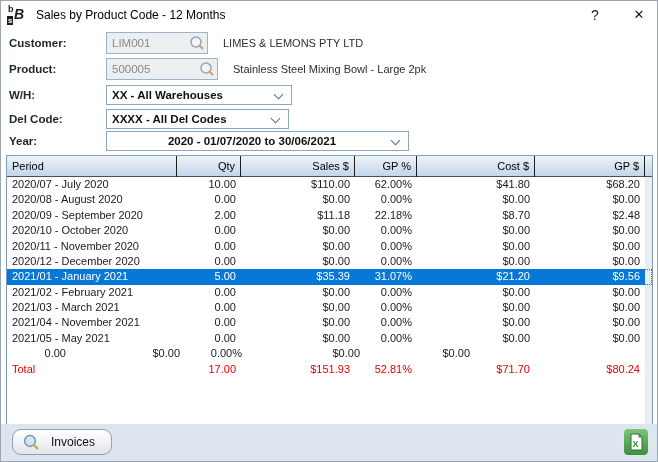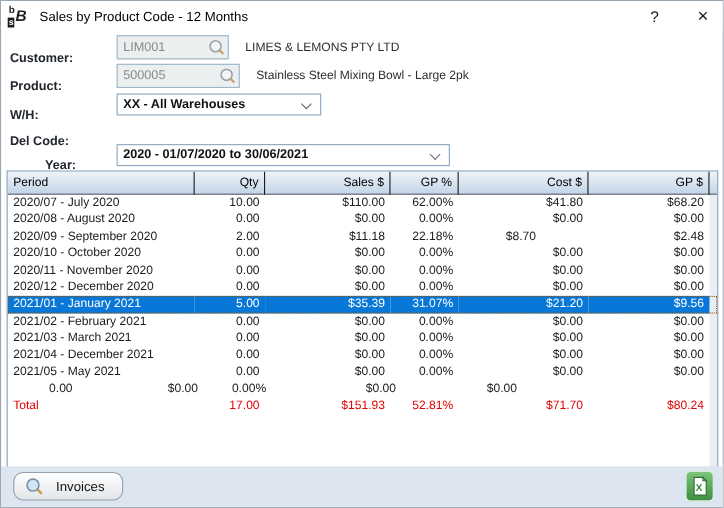--- a/index.html
+++ b/index.html
@@ -21,7 +21,7 @@
   .tb-btn.close{margin-right:2px;font-size:13px;}
   
   .frow{position:absolute;left:0;width:100%;height:22px;}
-  .flabel{position:absolute;left:8px;top:10px;height:22px;line-height:22px;font-weight:bold;font-size:11.5px;color:#22262e;}
+  .flabel{position:absolute;left:8px;top:0;height:22px;line-height:22px;font-weight:bold;font-size:11.5px;color:#22262e;}
   .lookup{position:absolute;top:0;height:22px;background:#ecefef;border:1px solid #9cb4cb;display:flex;align-items:center;}
   .lookup .lval{flex:1;padding-left:5px;font-size:11.5px;color:#8a8a8a;}
   .lookup svg{flex:none;margin-right:2px;}

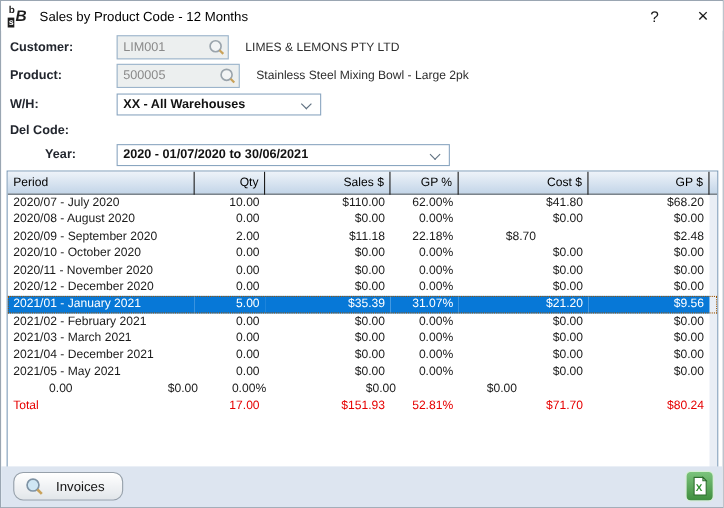--- a/index.html
+++ b/index.html
@@ -101,6 +101,10 @@
 
   <div class="frow" style="top:108px;">
     <span class="flabel" style="line-height:20px;">Del Code:</span>
+    <div class="select" style="left:105px;width:183px;">
+      <span class="sval">XXXX - All Del Codes</span>
+      <span class="chev"></span>
+    </div>
   </div>
 
   <div class="frow" style="top:130px;">

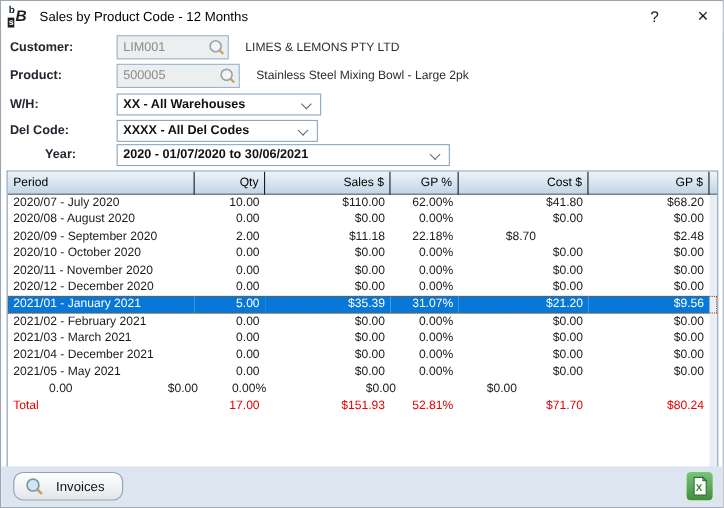--- a/index.html
+++ b/index.html
@@ -108,7 +108,7 @@
   </div>
 
   <div class="frow" style="top:130px;">
-    <span class="flabel" style="line-height:20px;margin-left:32px;">Year:</span>
+    <span class="flabel" style="line-height:20px;">Year:</span>
     <div class="select" style="left:105px;width:303px;">
       <span class="sval">2020 - 01/07/2020 to 30/06/2021</span>
       <span class="chev"></span>

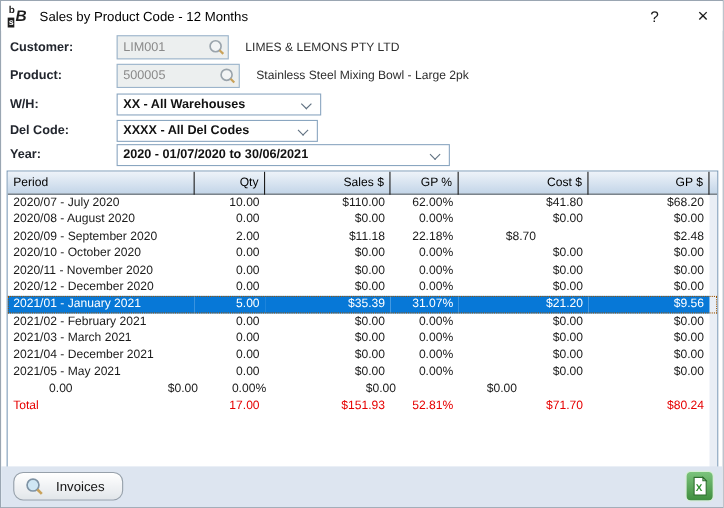--- a/index.html
+++ b/index.html
@@ -109,7 +109,7 @@
 
   <div class="frow" style="top:130px;">
     <span class="flabel" style="line-height:20px;">Year:</span>
-    <div class="select" style="left:105px;width:303px;">
+    <div class="select" style="left:105px;width:303px;text-align:center;">
       <span class="sval">2020 - 01/07/2020 to 30/06/2021</span>
       <span class="chev"></span>
     </div>

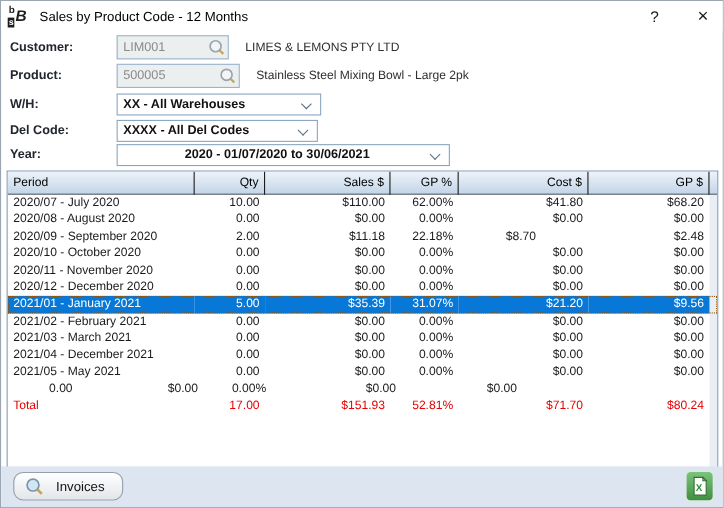--- a/index.html
+++ b/index.html
@@ -152,7 +152,7 @@
           <div class="cell ar" style="width: 64px;">2.00</div>
           <div class="cell ar" style="width: 114px;">$11.18</div>
           <div class="cell ar" style="width: 62px;">22.18%</div>
-          <div class="cell ar" style="width: 118px; text-align: center;">$8.70</div>
+          <div class="cell ar" style="width: 118px;">$8.70</div>
           <div class="cell ar" style="width: 110px;">$2.48</div>
           <div class="filler"></div>
         </div>

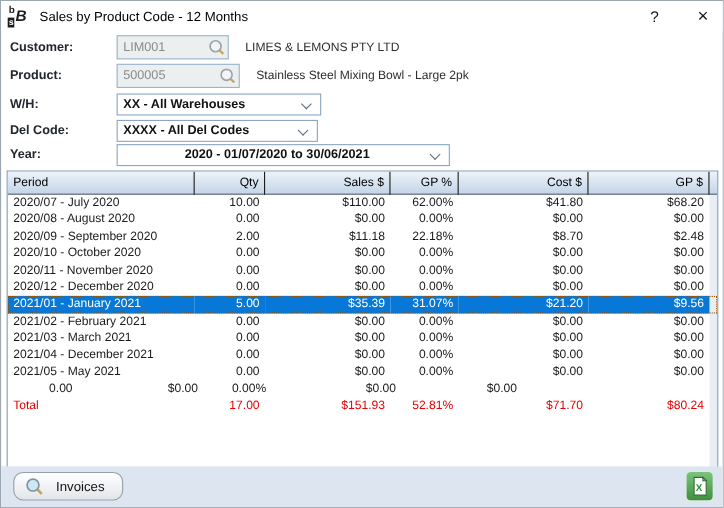--- a/index.html
+++ b/index.html
@@ -211,7 +211,7 @@
           <div class="filler"></div>
         </div>
         <div class="trow">
-          <div class="cell al" style="width: 170px;">2021/04 - December 2021</div>
+          <div class="cell al" style="width: 170px;">2021/04 - November 2021</div>
           <div class="cell ar" style="width: 64px;">0.00</div>
           <div class="cell ar" style="width: 114px;">$0.00</div>
           <div class="cell ar" style="width: 62px;">0.00%</div>

